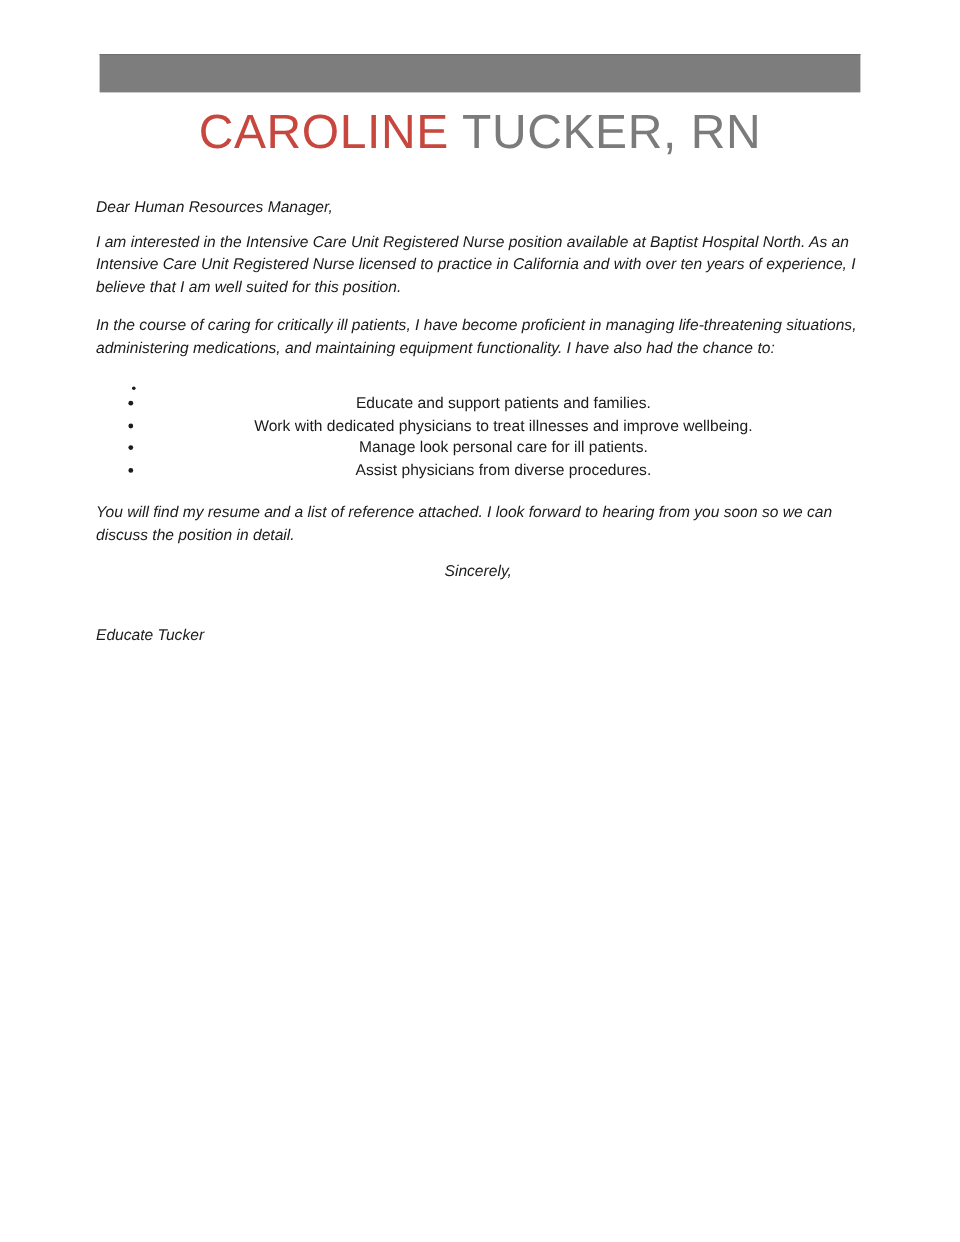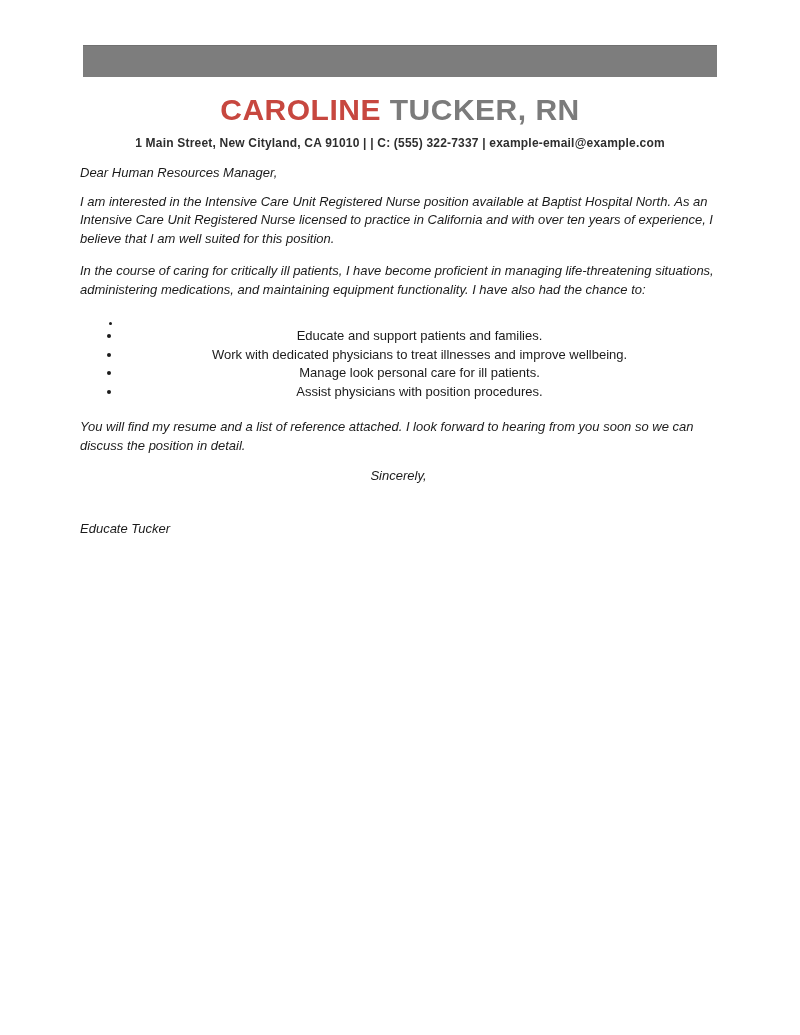--- a/index.html
+++ b/index.html
@@ -33,9 +33,9 @@
   }
   .page-title {
     margin: 0;
-    font-size: 30px;
+    font-size: 40px;
     line-height: 34px;
-    font-weight: bold;
+    font-weight: normal;
     letter-spacing: 0.5px;
     white-space: nowrap;
   }

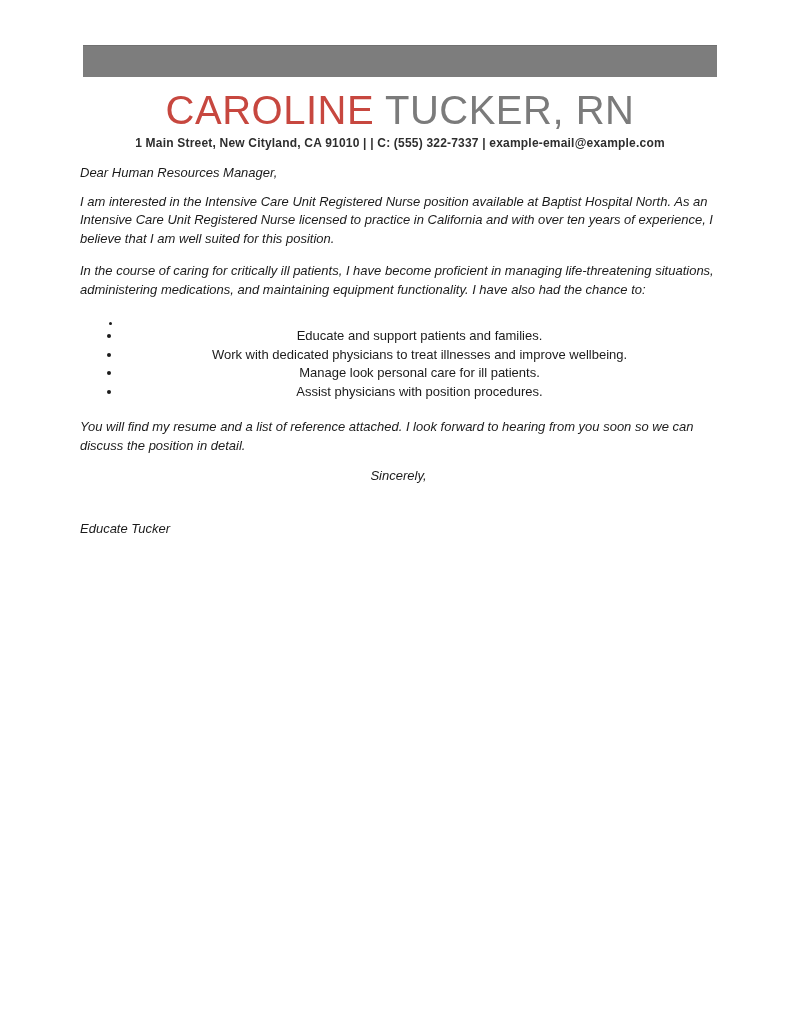--- a/index.html
+++ b/index.html
@@ -82,7 +82,6 @@
 
 <header class="letter-header">
   <h1 class="page-title"><span class="name-first">CAROLINE</span><span> </span><span class="name-rest">TUCKER, RN</span></h1>
-  <div class="contact-line">1 Main Street, New Cityland, CA 91010 | | C: (555) 322-7337 | example-email@example.com</div>
 </header>
 
 <main class="letter-body">

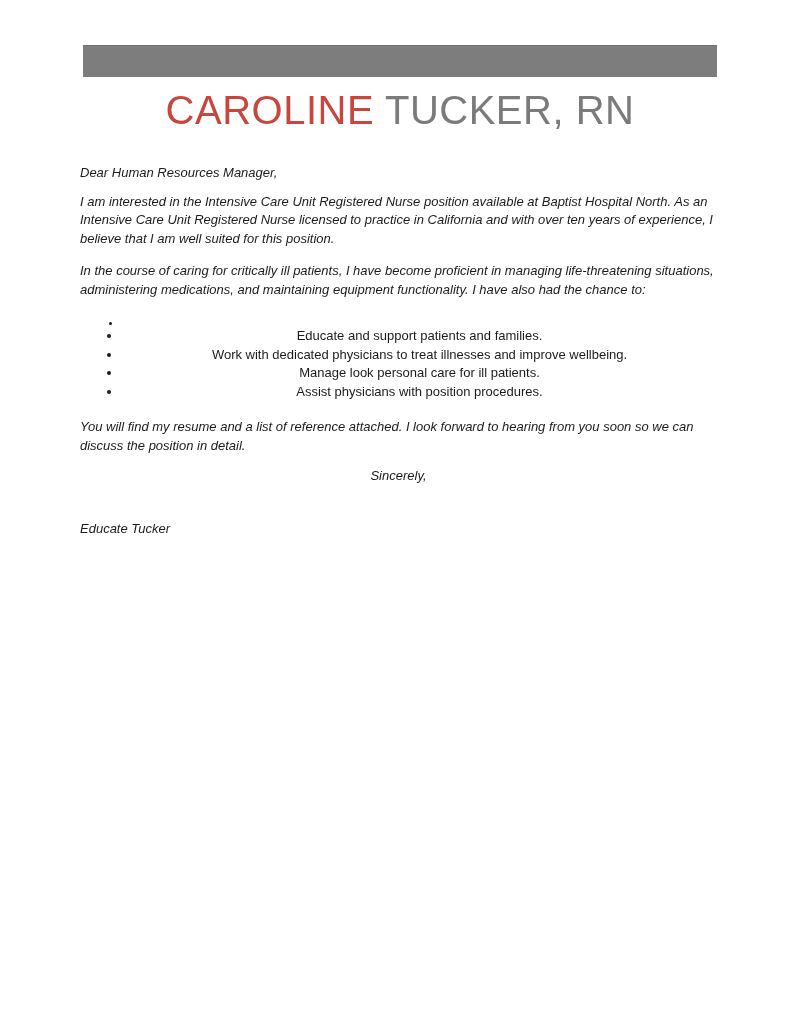--- a/index.html
+++ b/index.html
@@ -96,7 +96,7 @@
     <li>Educate and support patients and families.</li>
     <li>Work with dedicated physicians to treat illnesses and improve wellbeing.</li>
     <li>Manage look personal care for ill patients.</li>
-    <li>Assist physicians with position procedures.</li>
+    <li>Assist physicians from diverse procedures.</li>
   </ul>
 
   <p class="para-closing">You will find my resume and a list of reference attached. I look forward to hearing from you soon so we can discuss the position in detail.</p>

